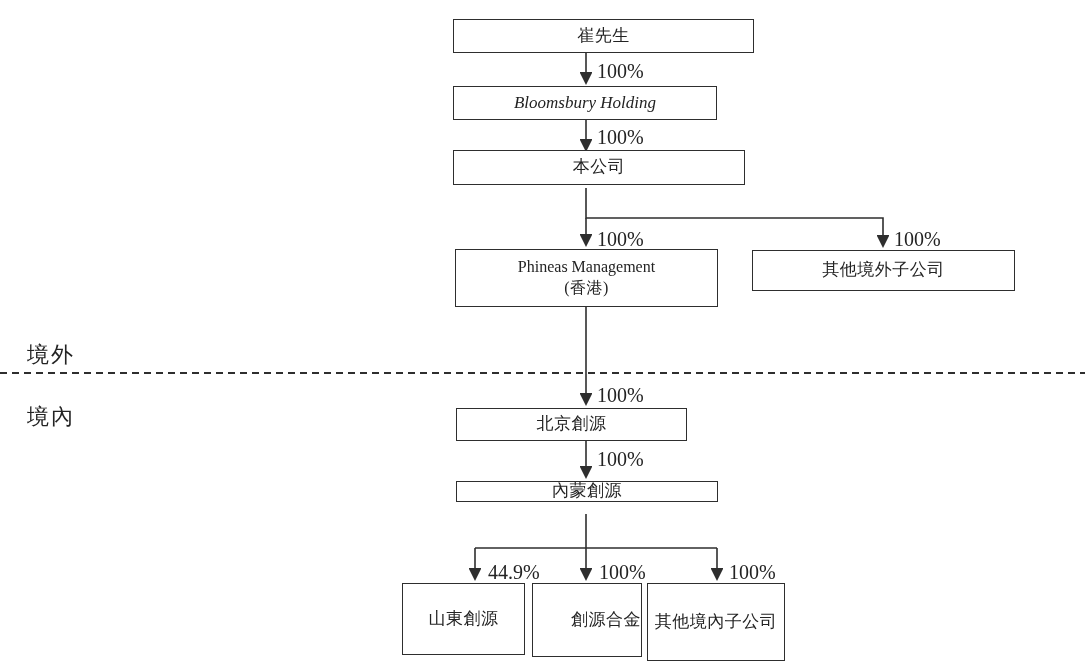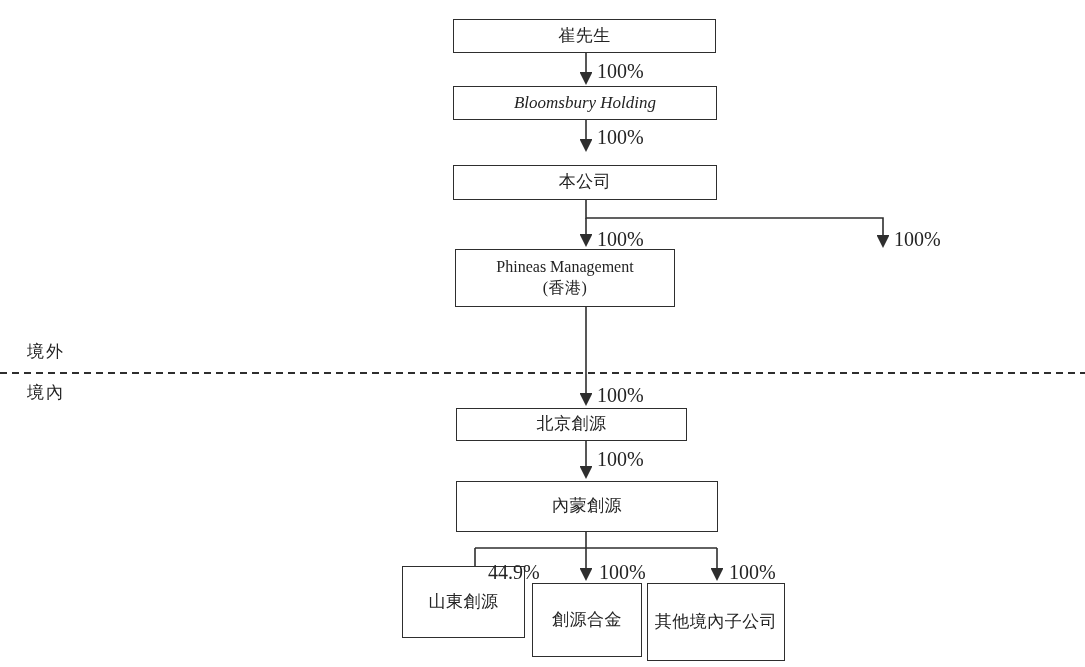--- a/index.html
+++ b/index.html
@@ -75,7 +75,7 @@
   <div class="region-label" style="left:27px;top:340px;">境外</div>
   <div class="region-label" style="left:27px;top:381px;">境內</div>
 
-  <div class="node" style="left:453px;top:19px;width:263px;height:34px;">
+  <div class="node" style="left:453px;top:19px;width:301px;height:34px;">
     <span>崔先生</span>
   </div>
 

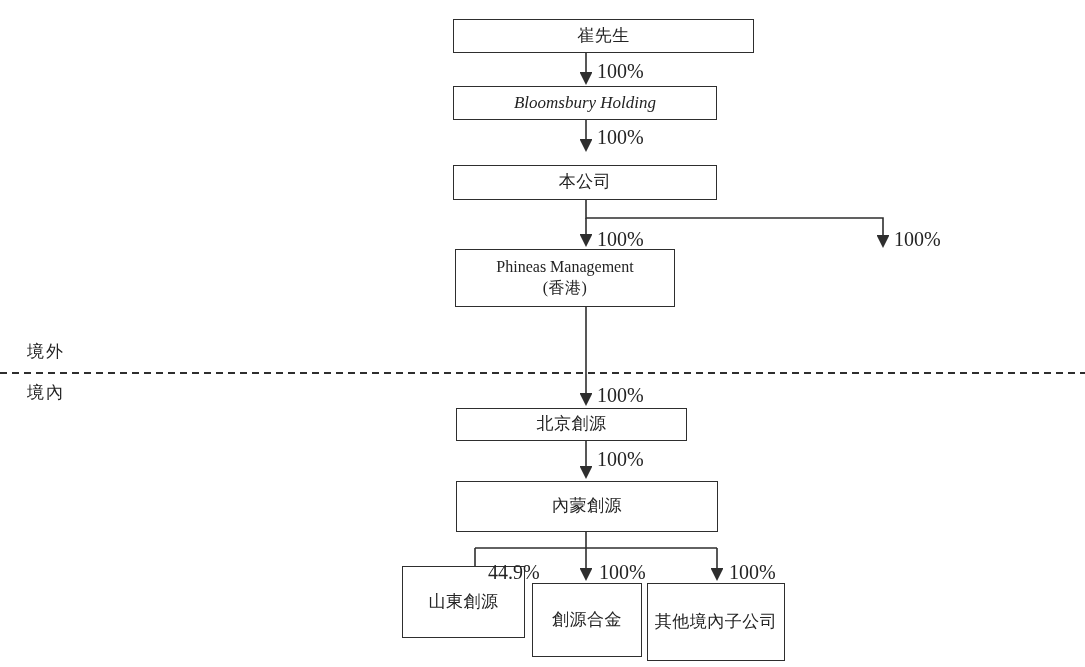--- a/index.html
+++ b/index.html
@@ -83,7 +83,7 @@
     <span class="en">Bloomsbury Holding</span>
   </div>
 
-  <div class="node" style="left:453px;top:165px;width:264px;height:35px;">
+  <div class="node" style="left:453px;top:150px;width:292px;height:35px;">
     <span>本公司</span>
   </div>
 

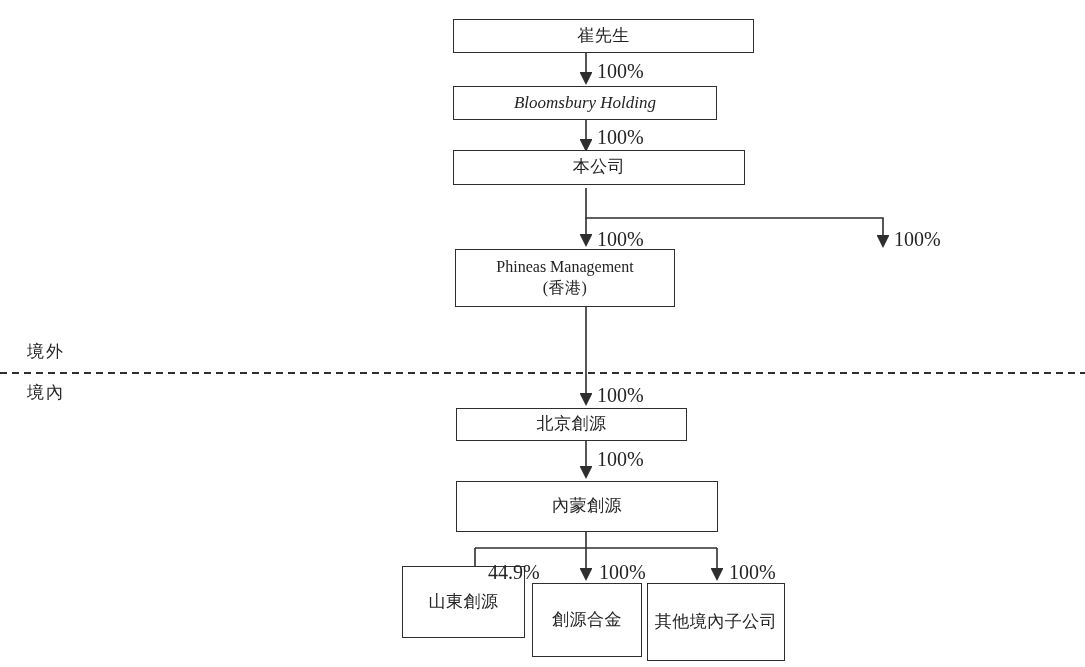--- a/index.html
+++ b/index.html
@@ -87,7 +87,7 @@
     <span>本公司</span>
   </div>
 
-  <div class="node" style="left:455px;top:249px;width:220px;height:58px;font-size:16px;">
+  <div class="node" style="left:455px;top:249px;width:263px;height:58px;font-size:16px;">
     <span class="en">Phineas Management</span>
     <span>(香港)</span>
   </div>

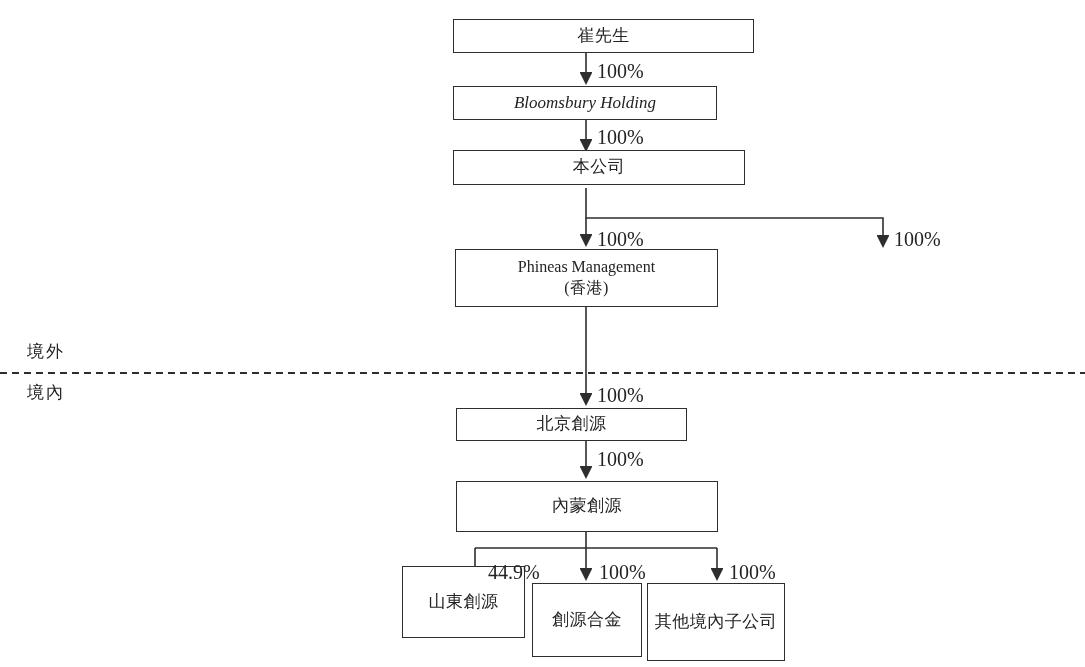--- a/index.html
+++ b/index.html
@@ -92,6 +92,9 @@
     <span>(香港)</span>
   </div>
 
+  <div class="node" style="left:752px;top:250px;width:263px;height:41px;">
+    <span>其他境外子公司</span>
+  </div>
 
   <div class="node" style="left:456px;top:408px;width:231px;height:33px;">
     <span>北京創源</span>

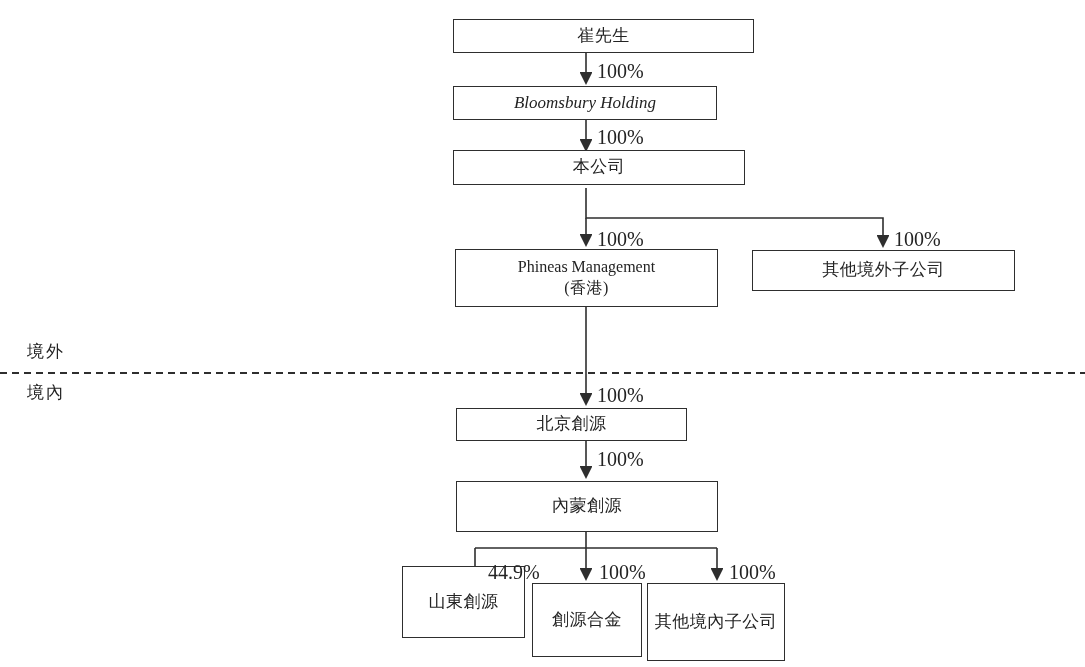--- a/index.html
+++ b/index.html
@@ -39,7 +39,7 @@
   }
   .region-label{
     position:absolute;
-    font-size:17px;
+    font-size:22px;
     color:var(--text-color);
     letter-spacing:2px;
     text-align:center;

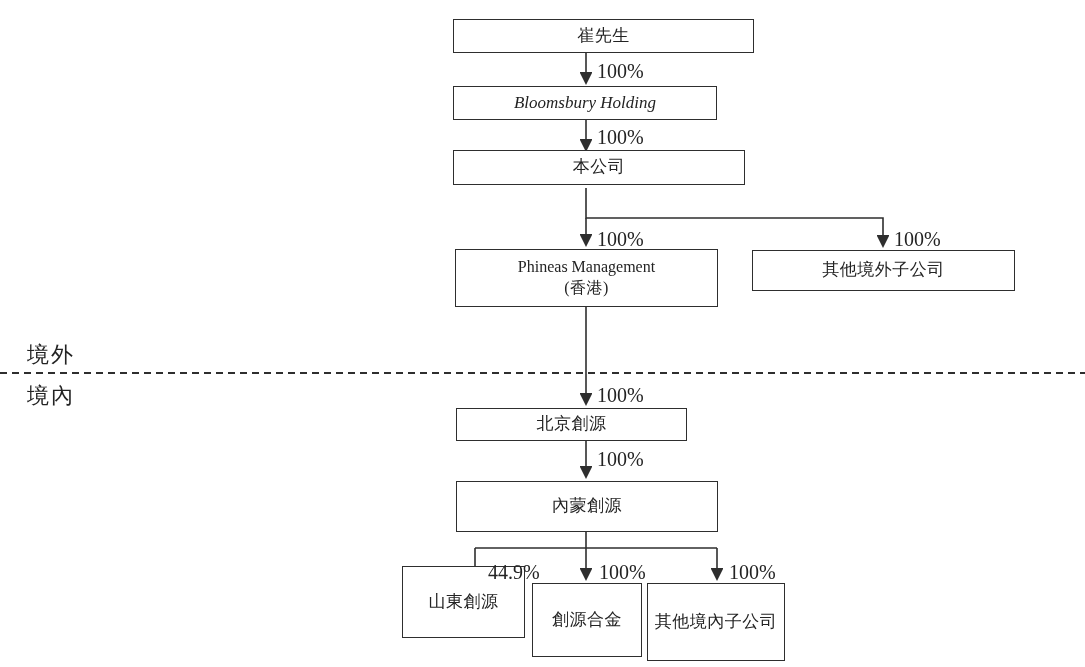--- a/index.html
+++ b/index.html
@@ -73,7 +73,7 @@
   </svg>
 
   <div class="region-label" style="left:27px;top:340px;">境外</div>
-  <div class="region-label" style="left:27px;top:381px;">境內</div>
+  <div class="region-label" style="left:27px;top:402px;">境內</div>
 
   <div class="node" style="left:453px;top:19px;width:301px;height:34px;">
     <span>崔先生</span>

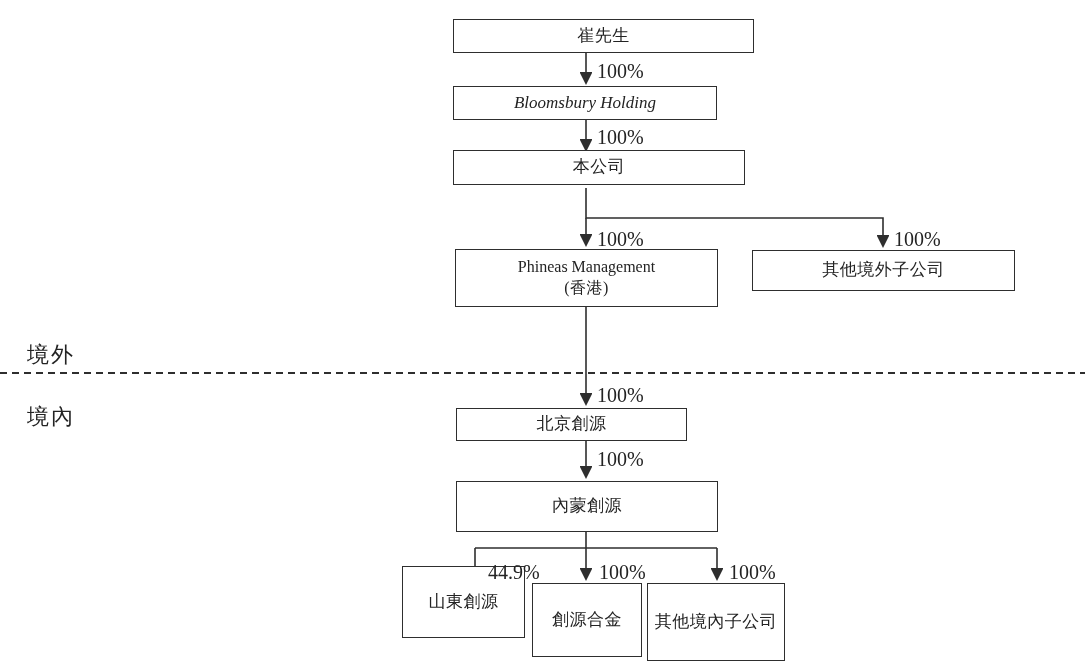--- a/index.html
+++ b/index.html
@@ -100,7 +100,7 @@
     <span>北京創源</span>
   </div>
 
-  <div class="node" style="left:456px;top:481px;width:262px;height:51px;">
+  <div class="node" style="left:456px;top:481px;width:262px;height:21px;">
     <span>內蒙創源</span>
   </div>
 

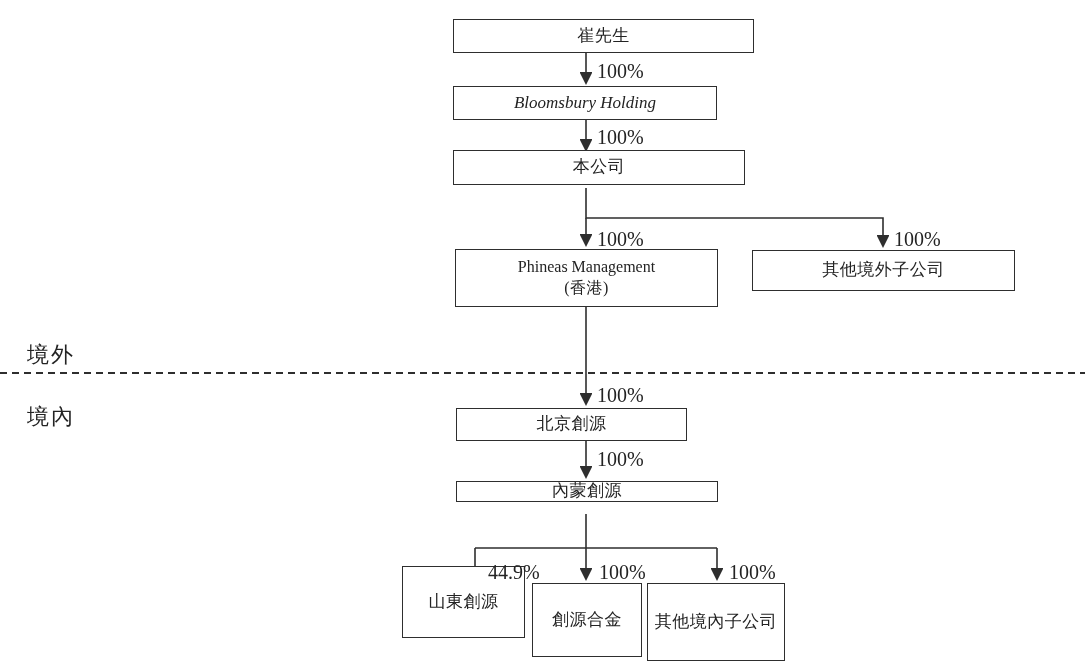--- a/index.html
+++ b/index.html
@@ -104,7 +104,7 @@
     <span>內蒙創源</span>
   </div>
 
-  <div class="node" style="left:402px;top:566px;width:123px;height:72px;">
+  <div class="node" style="left:402px;top:583px;width:123px;height:72px;">
     <span>山東創源</span>
   </div>
 

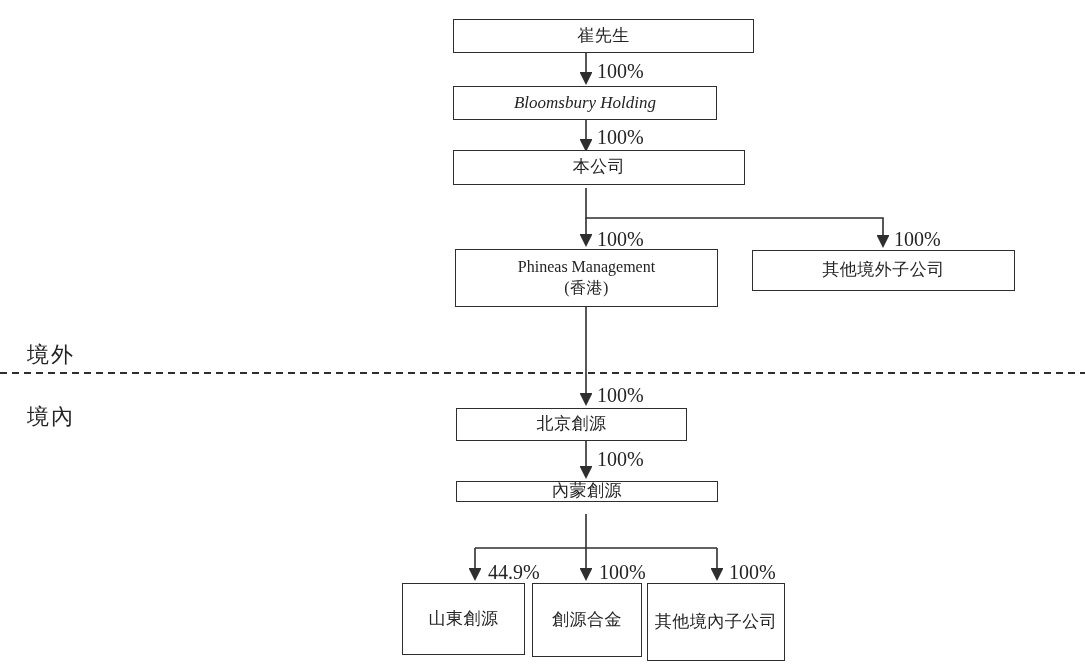--- a/index.html
+++ b/index.html
@@ -108,7 +108,7 @@
     <span>山東創源</span>
   </div>
 
-  <div class="node" style="left:532px;top:583px;width:110px;height:74px;">
+  <div class="node" style="left:532px;top:583px;width:110px;height:74px;align-items:flex-end;">
     <span>創源合金</span>
   </div>
 

